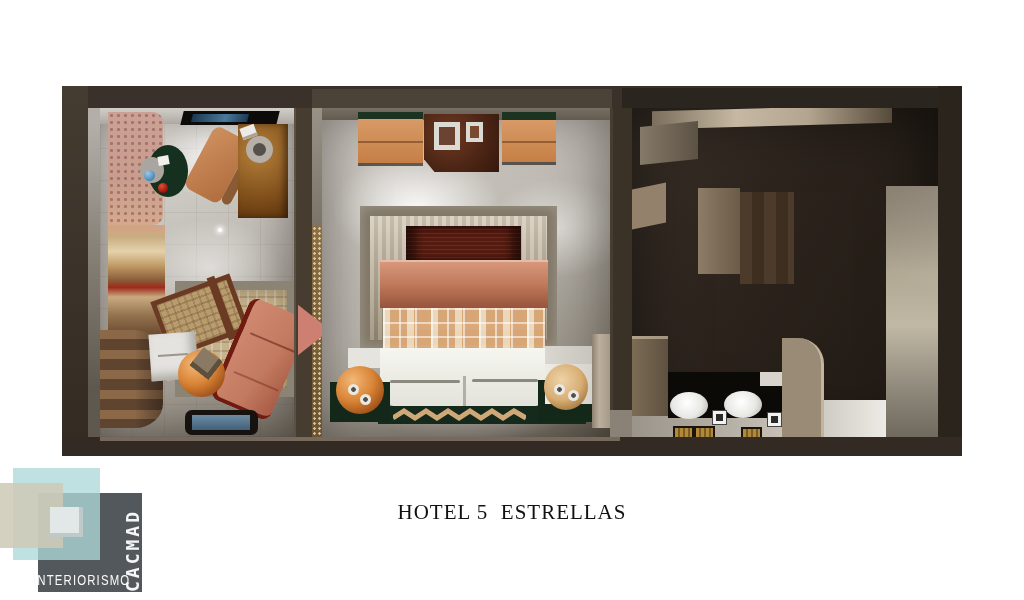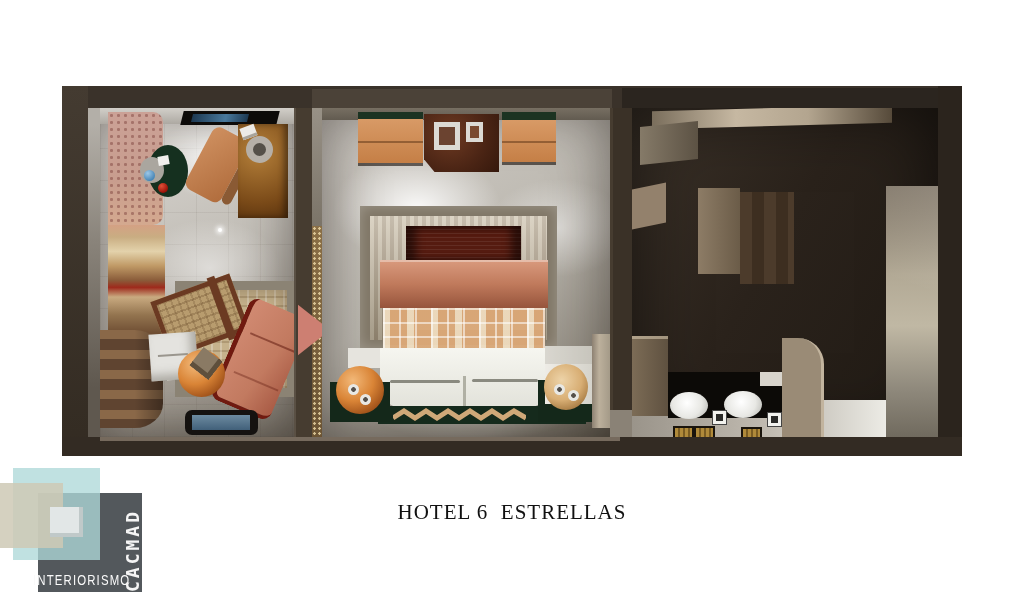--- a/index.html
+++ b/index.html
@@ -353,7 +353,7 @@
     </div>
   </div>
 
-  <div class="caption">HOTEL 6  ESTRELLAS</div>
+  <div class="caption">HOTEL 5  ESTRELLAS</div>
 
   <div class="logo">
     <div class="lg-dark"></div>

